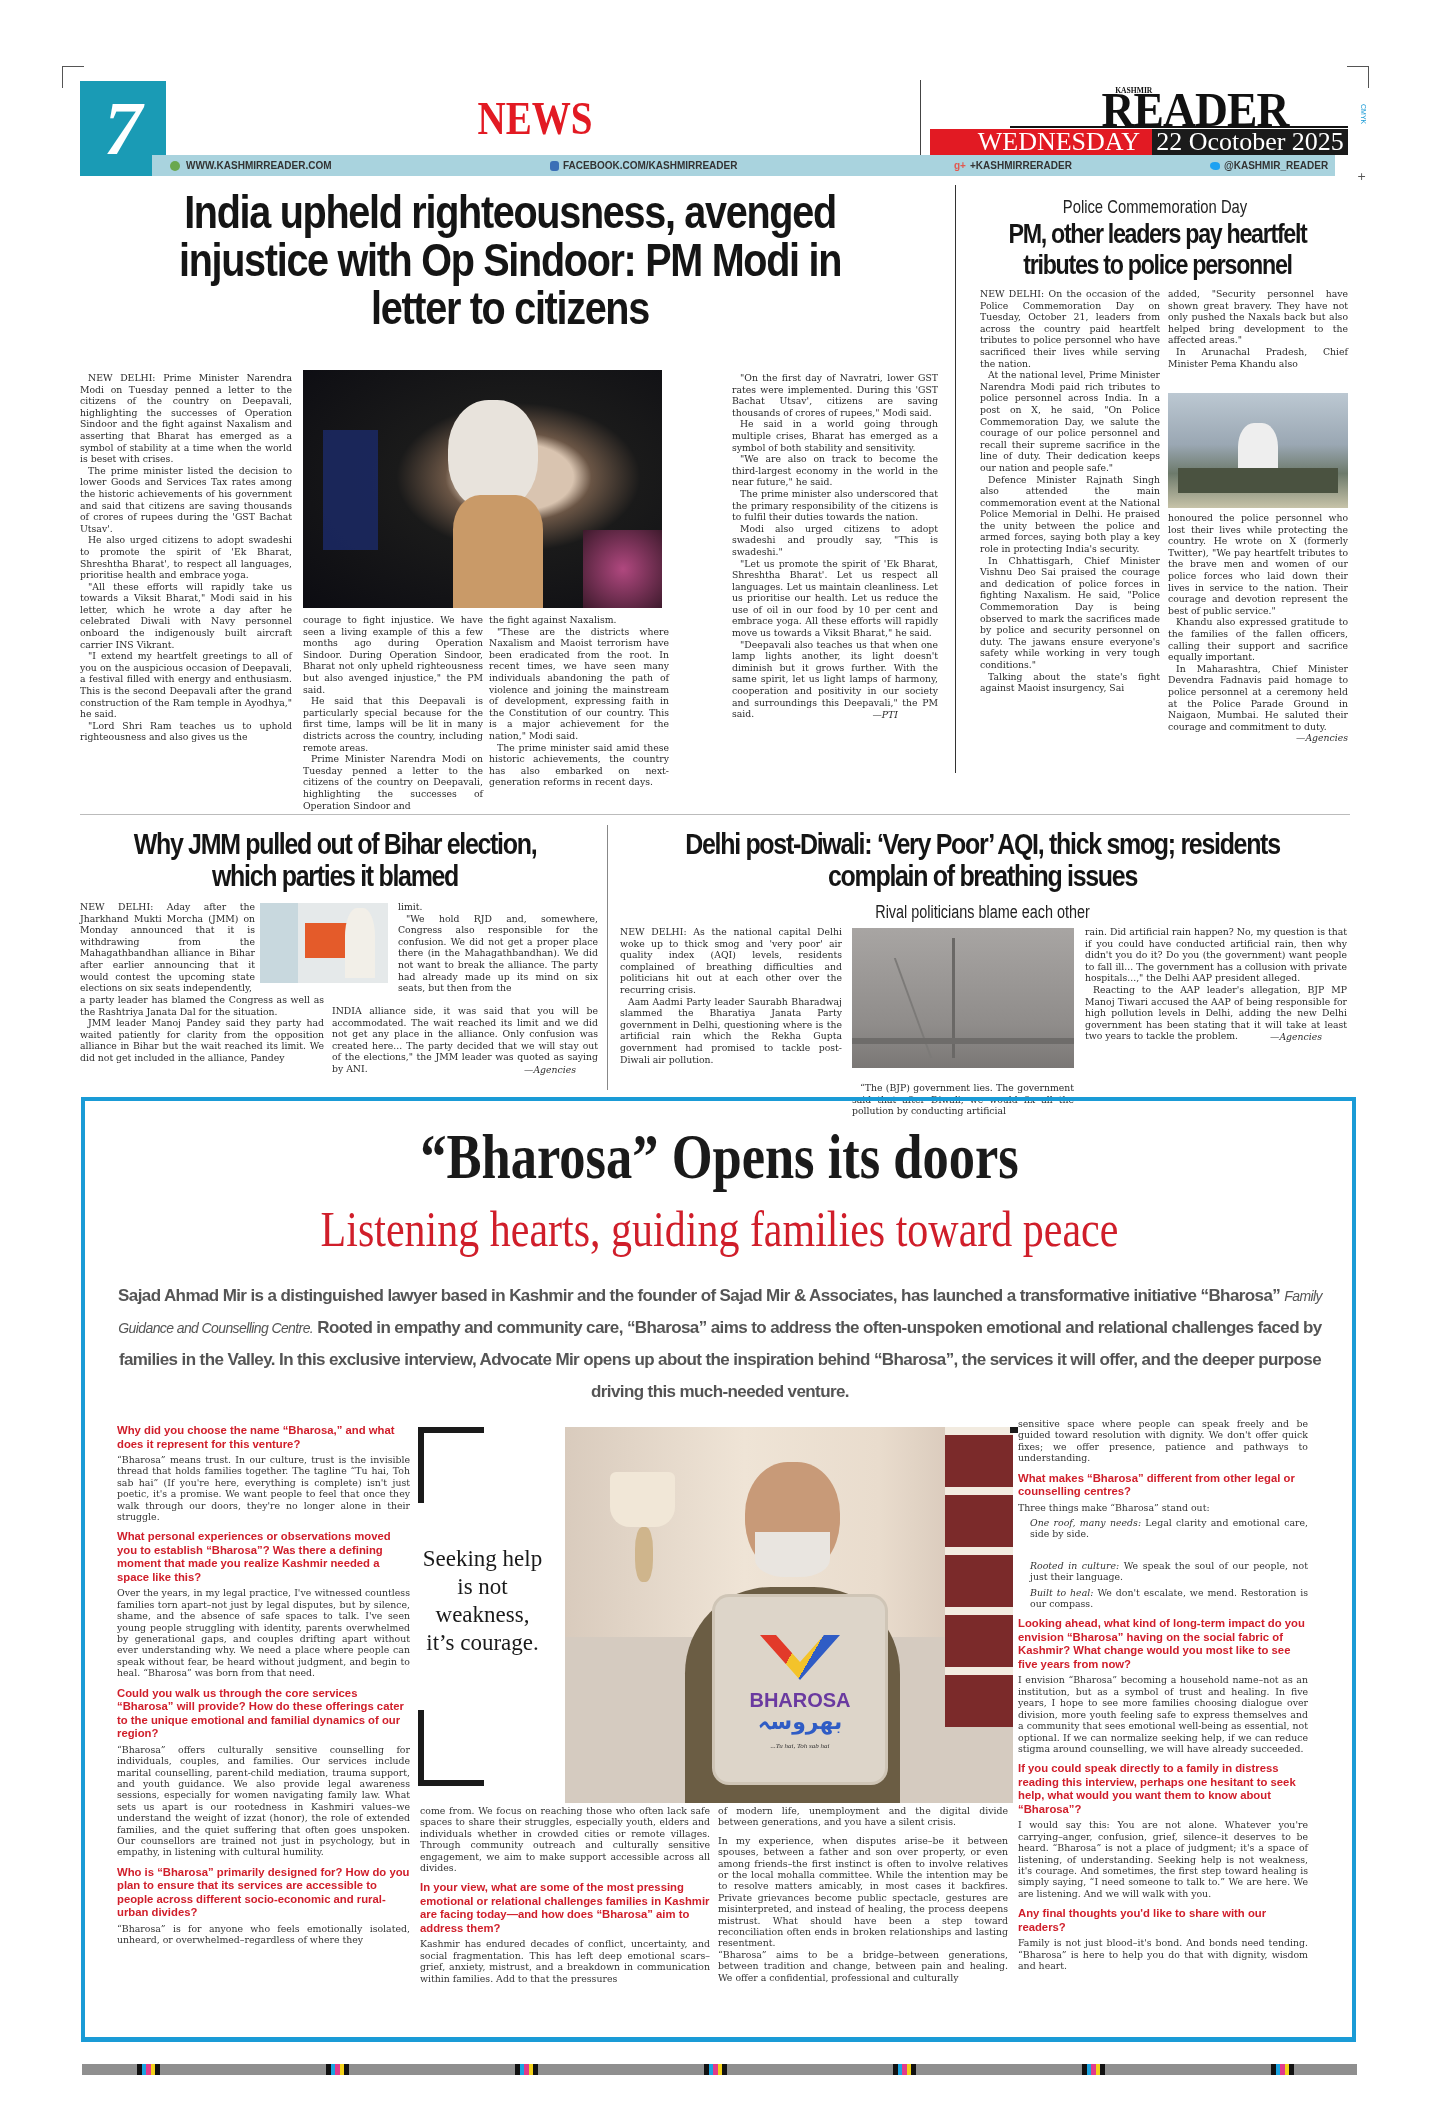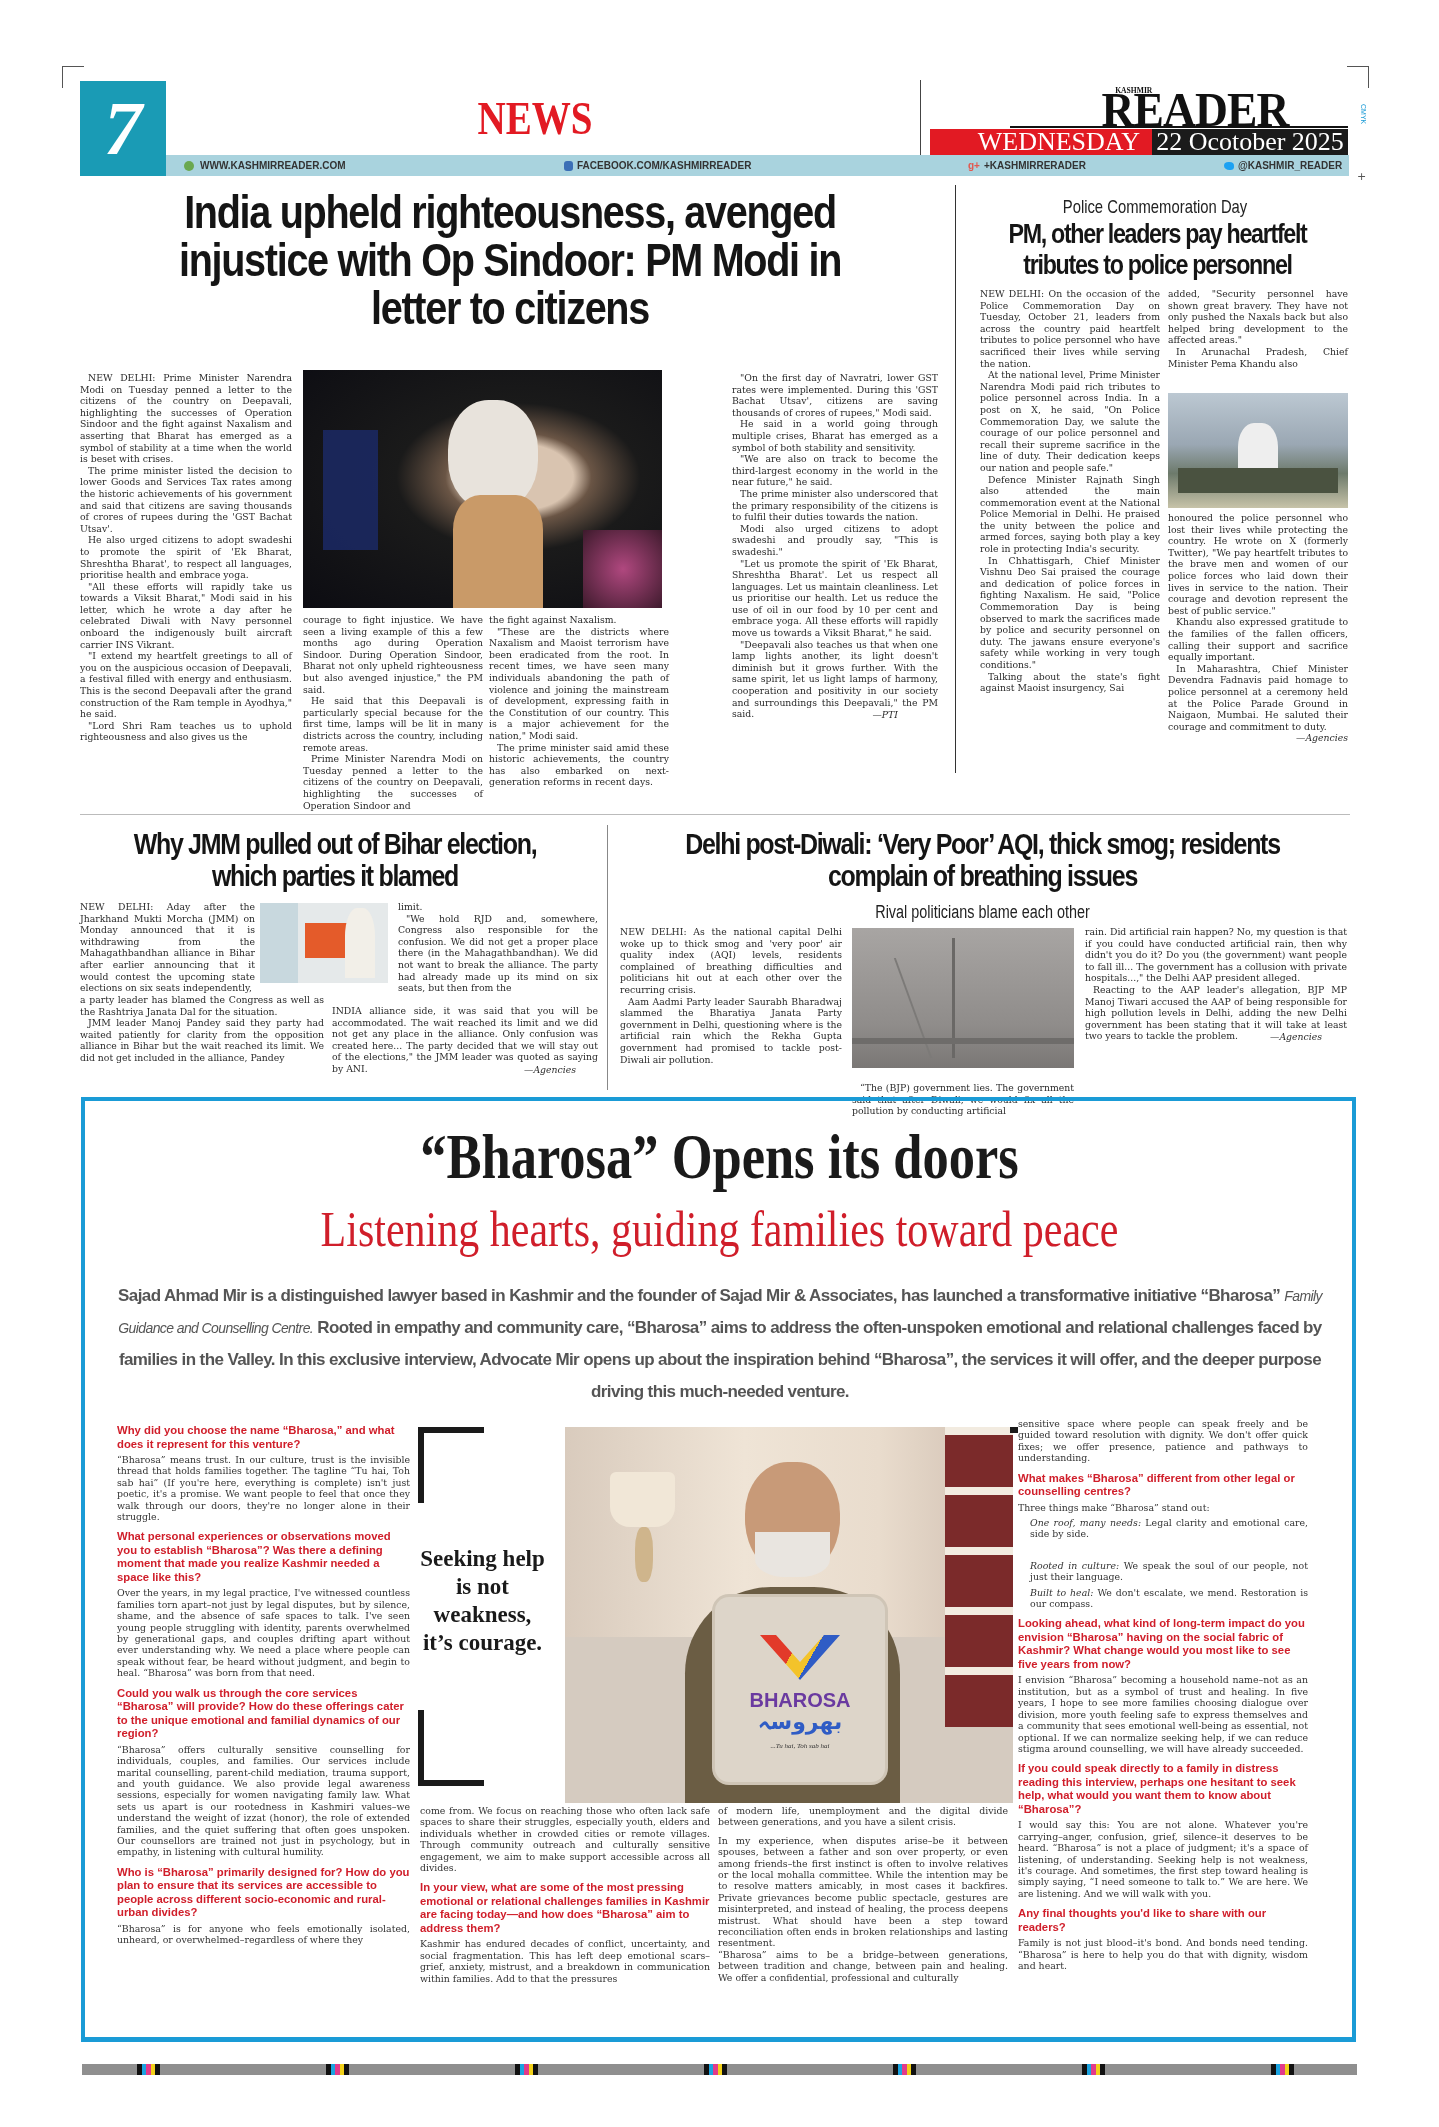--- a/index.html
+++ b/index.html
@@ -18,7 +18,7 @@
 .datebar .day{flex:0 0 222px;background:#e21a23;color:#fff;font:26px "Liberation Serif",serif;text-align:right;padding-right:12px;line-height:26px;transform-origin:right}
 .datebar .date{flex:1;background:#1b1b1b;color:#fff;font:26px "Liberation Serif",serif;line-height:26px;text-align:center}
 .vline{left:920px;top:80px;width:1px;height:75px;background:#444}
-.social{left:166px;top:155px;width:1183px;height:21px;background:#a9d3de;display:flex;align-items:center;font:bold 10px "Liberation Sans",sans-serif;color:#333}
+.social{left:152px;top:155px;width:1183px;height:21px;background:#a9d3de;display:flex;align-items:center;font:bold 10px "Liberation Sans",sans-serif;color:#333}
 .social span{position:absolute}
 
 .h1{font-family:"Liberation Sans",sans-serif;font-weight:bold;color:#151515;text-align:center;letter-spacing:-1.5px;transform:scaleX(.86)}

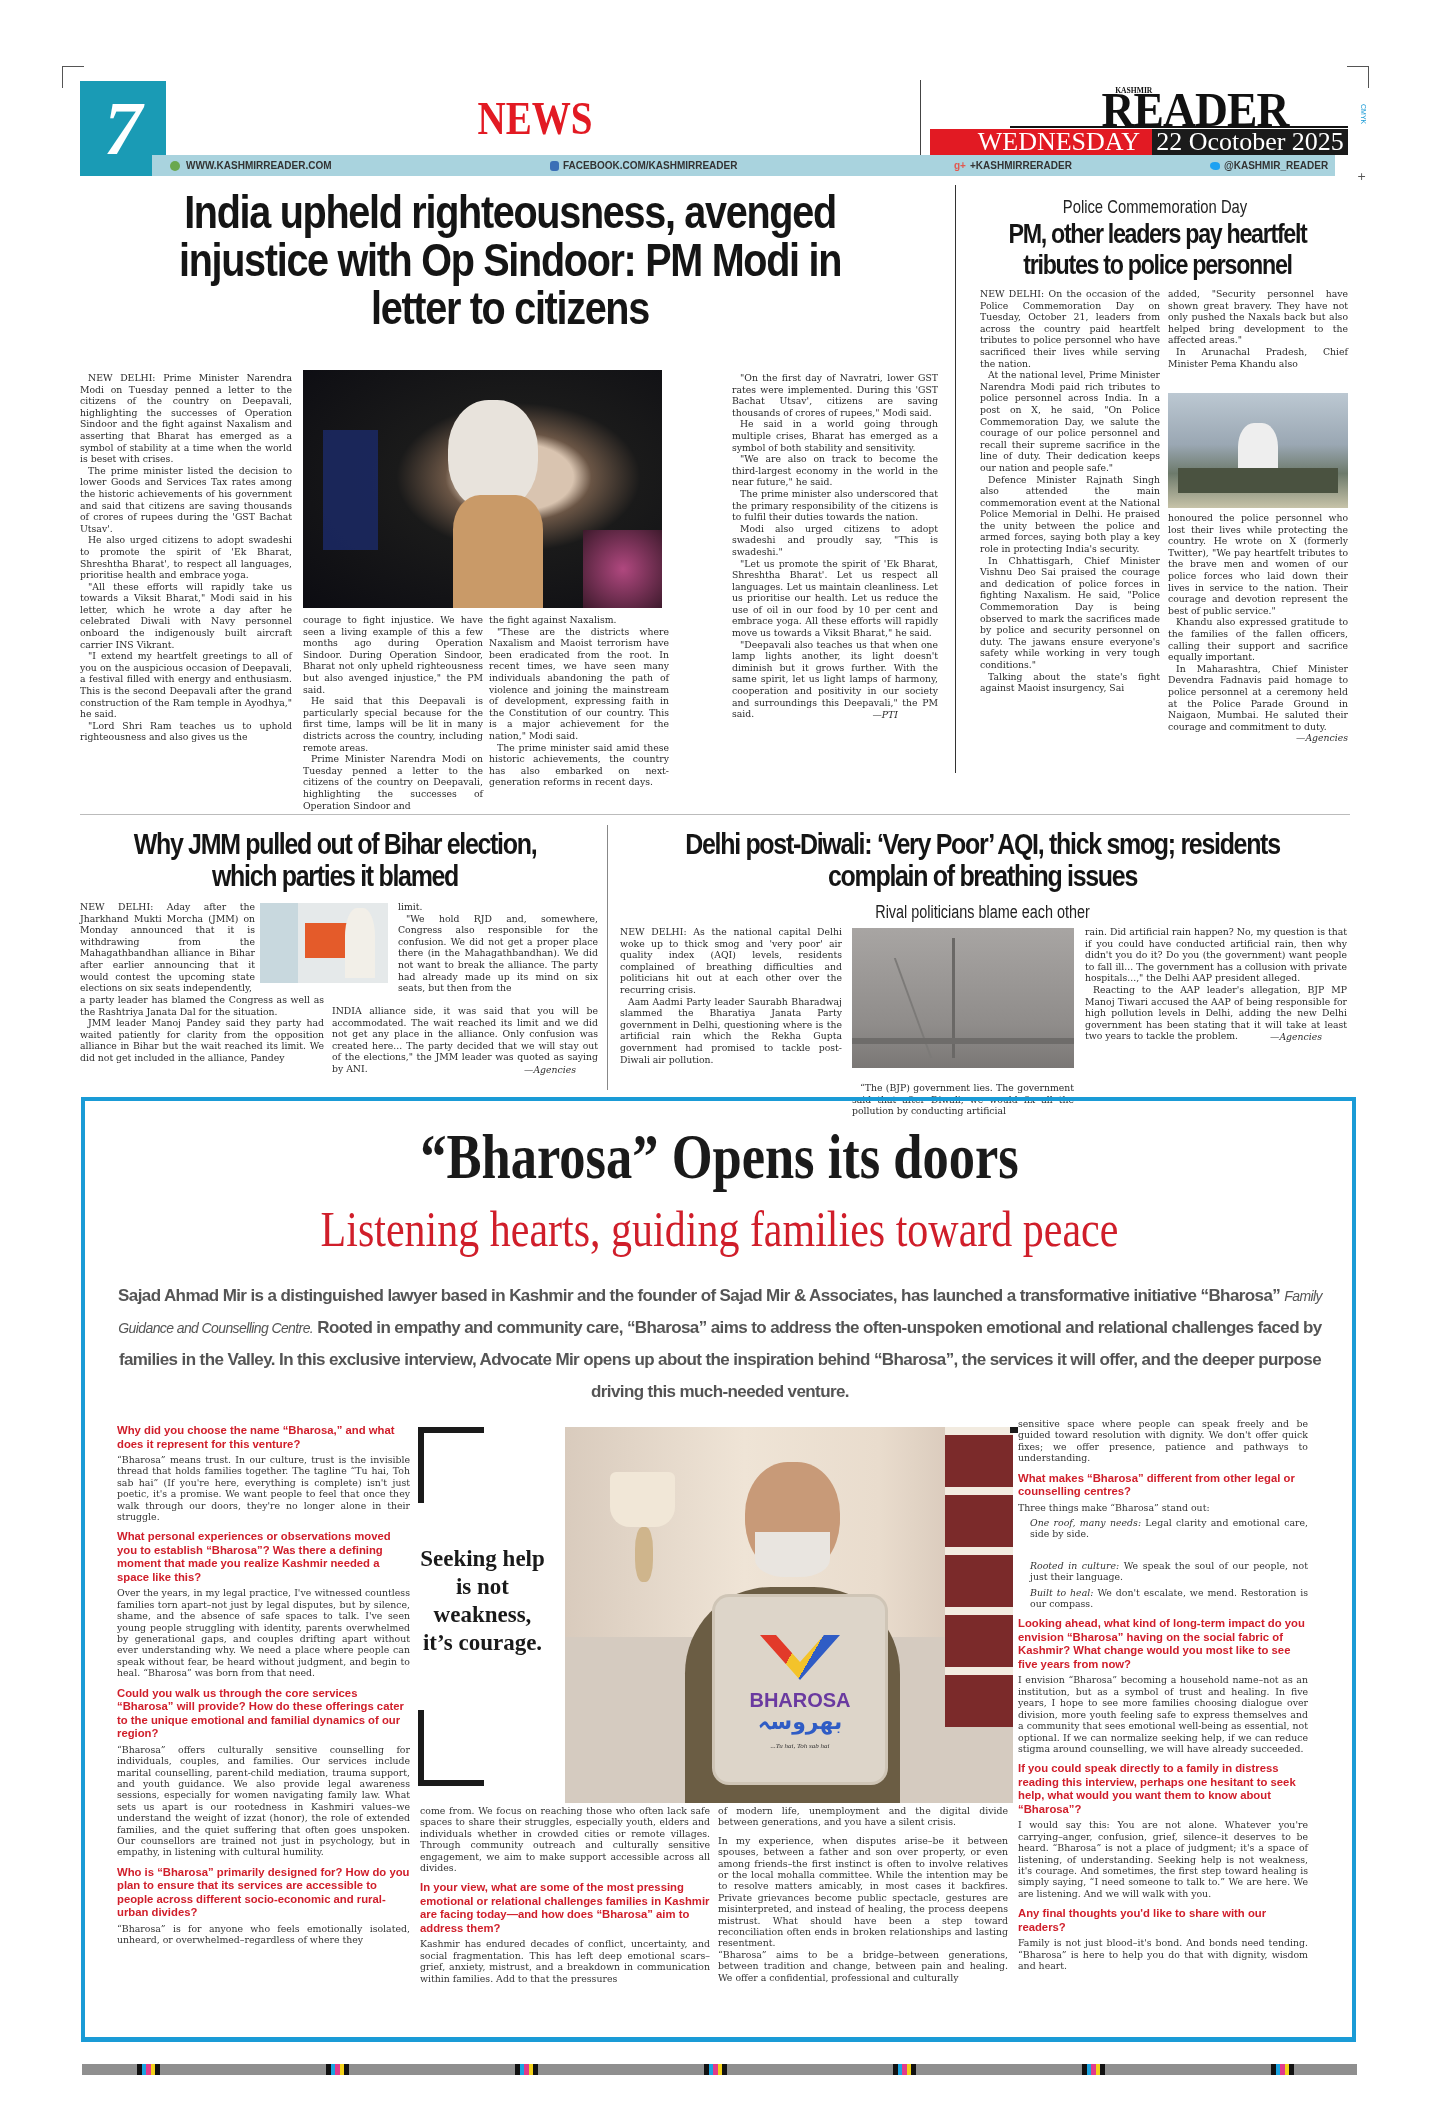--- a/index.html
+++ b/index.html
@@ -195,7 +195,7 @@
 
 <div class="abs" style="left:418px;top:1427px;width:66px;height:76px;border-top:6px solid #1a1a1a;border-left:6px solid #1a1a1a"></div>
 <div class="abs" style="left:418px;top:1710px;width:66px;height:76px;border-bottom:6px solid #1a1a1a;border-left:6px solid #1a1a1a"></div>
-<div class="abs serif" style="left:420px;top:1545px;width:125px;text-align:center;font-size:23px;line-height:28px;font-weight:bold;color:#1a1a1a">Seeking help is not weakness, it’s courage.</div>
+<div class="abs serif" style="left:420px;top:1545px;width:125px;text-align:center;font-size:23px;line-height:28px;font-weight:normal;color:#1a1a1a">Seeking help is not weakness, it’s courage.</div>
 
 <div class="photo" style="left:565px;top:1427px;width:448px;height:376px;background:linear-gradient(90deg,#d9cbbd 0%,#efe4d6 40%,#e9dccd 70%,#cdbcae 100%)">
   <div style="position:absolute;left:45px;top:45px;width:65px;height:55px;background:#f1e7d7;border-radius:6px 6px 20px 20px"></div>

